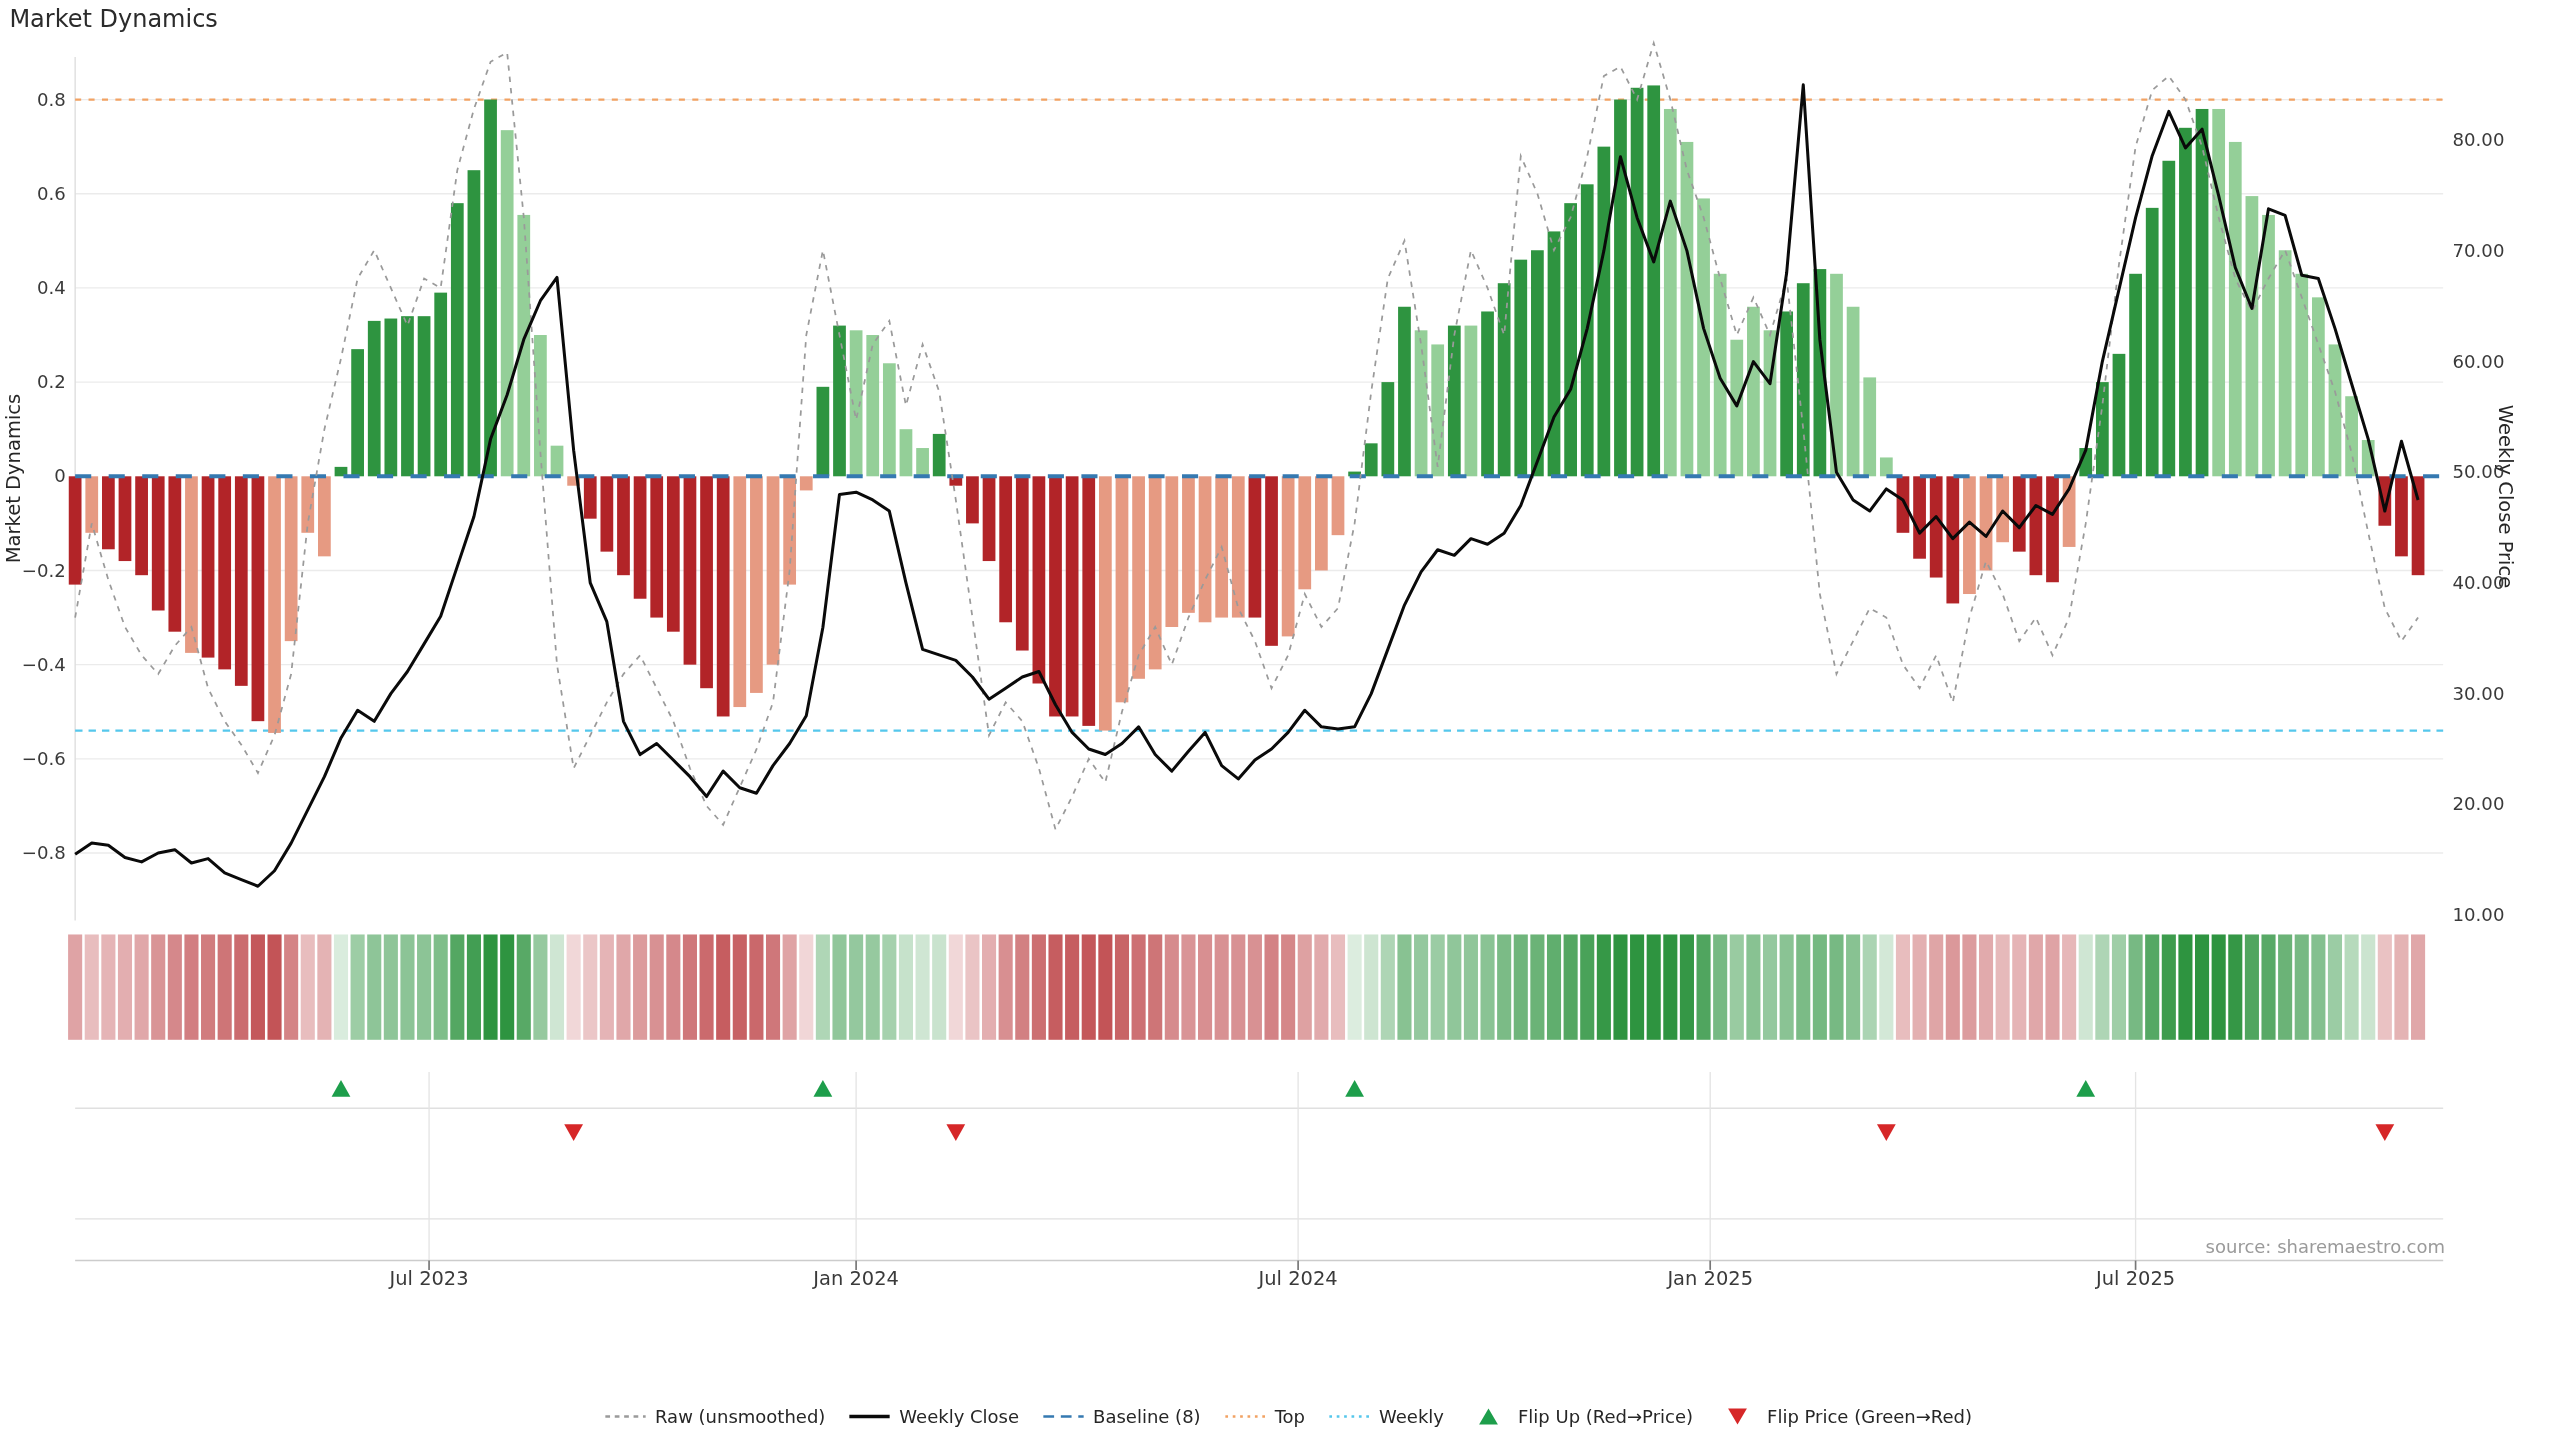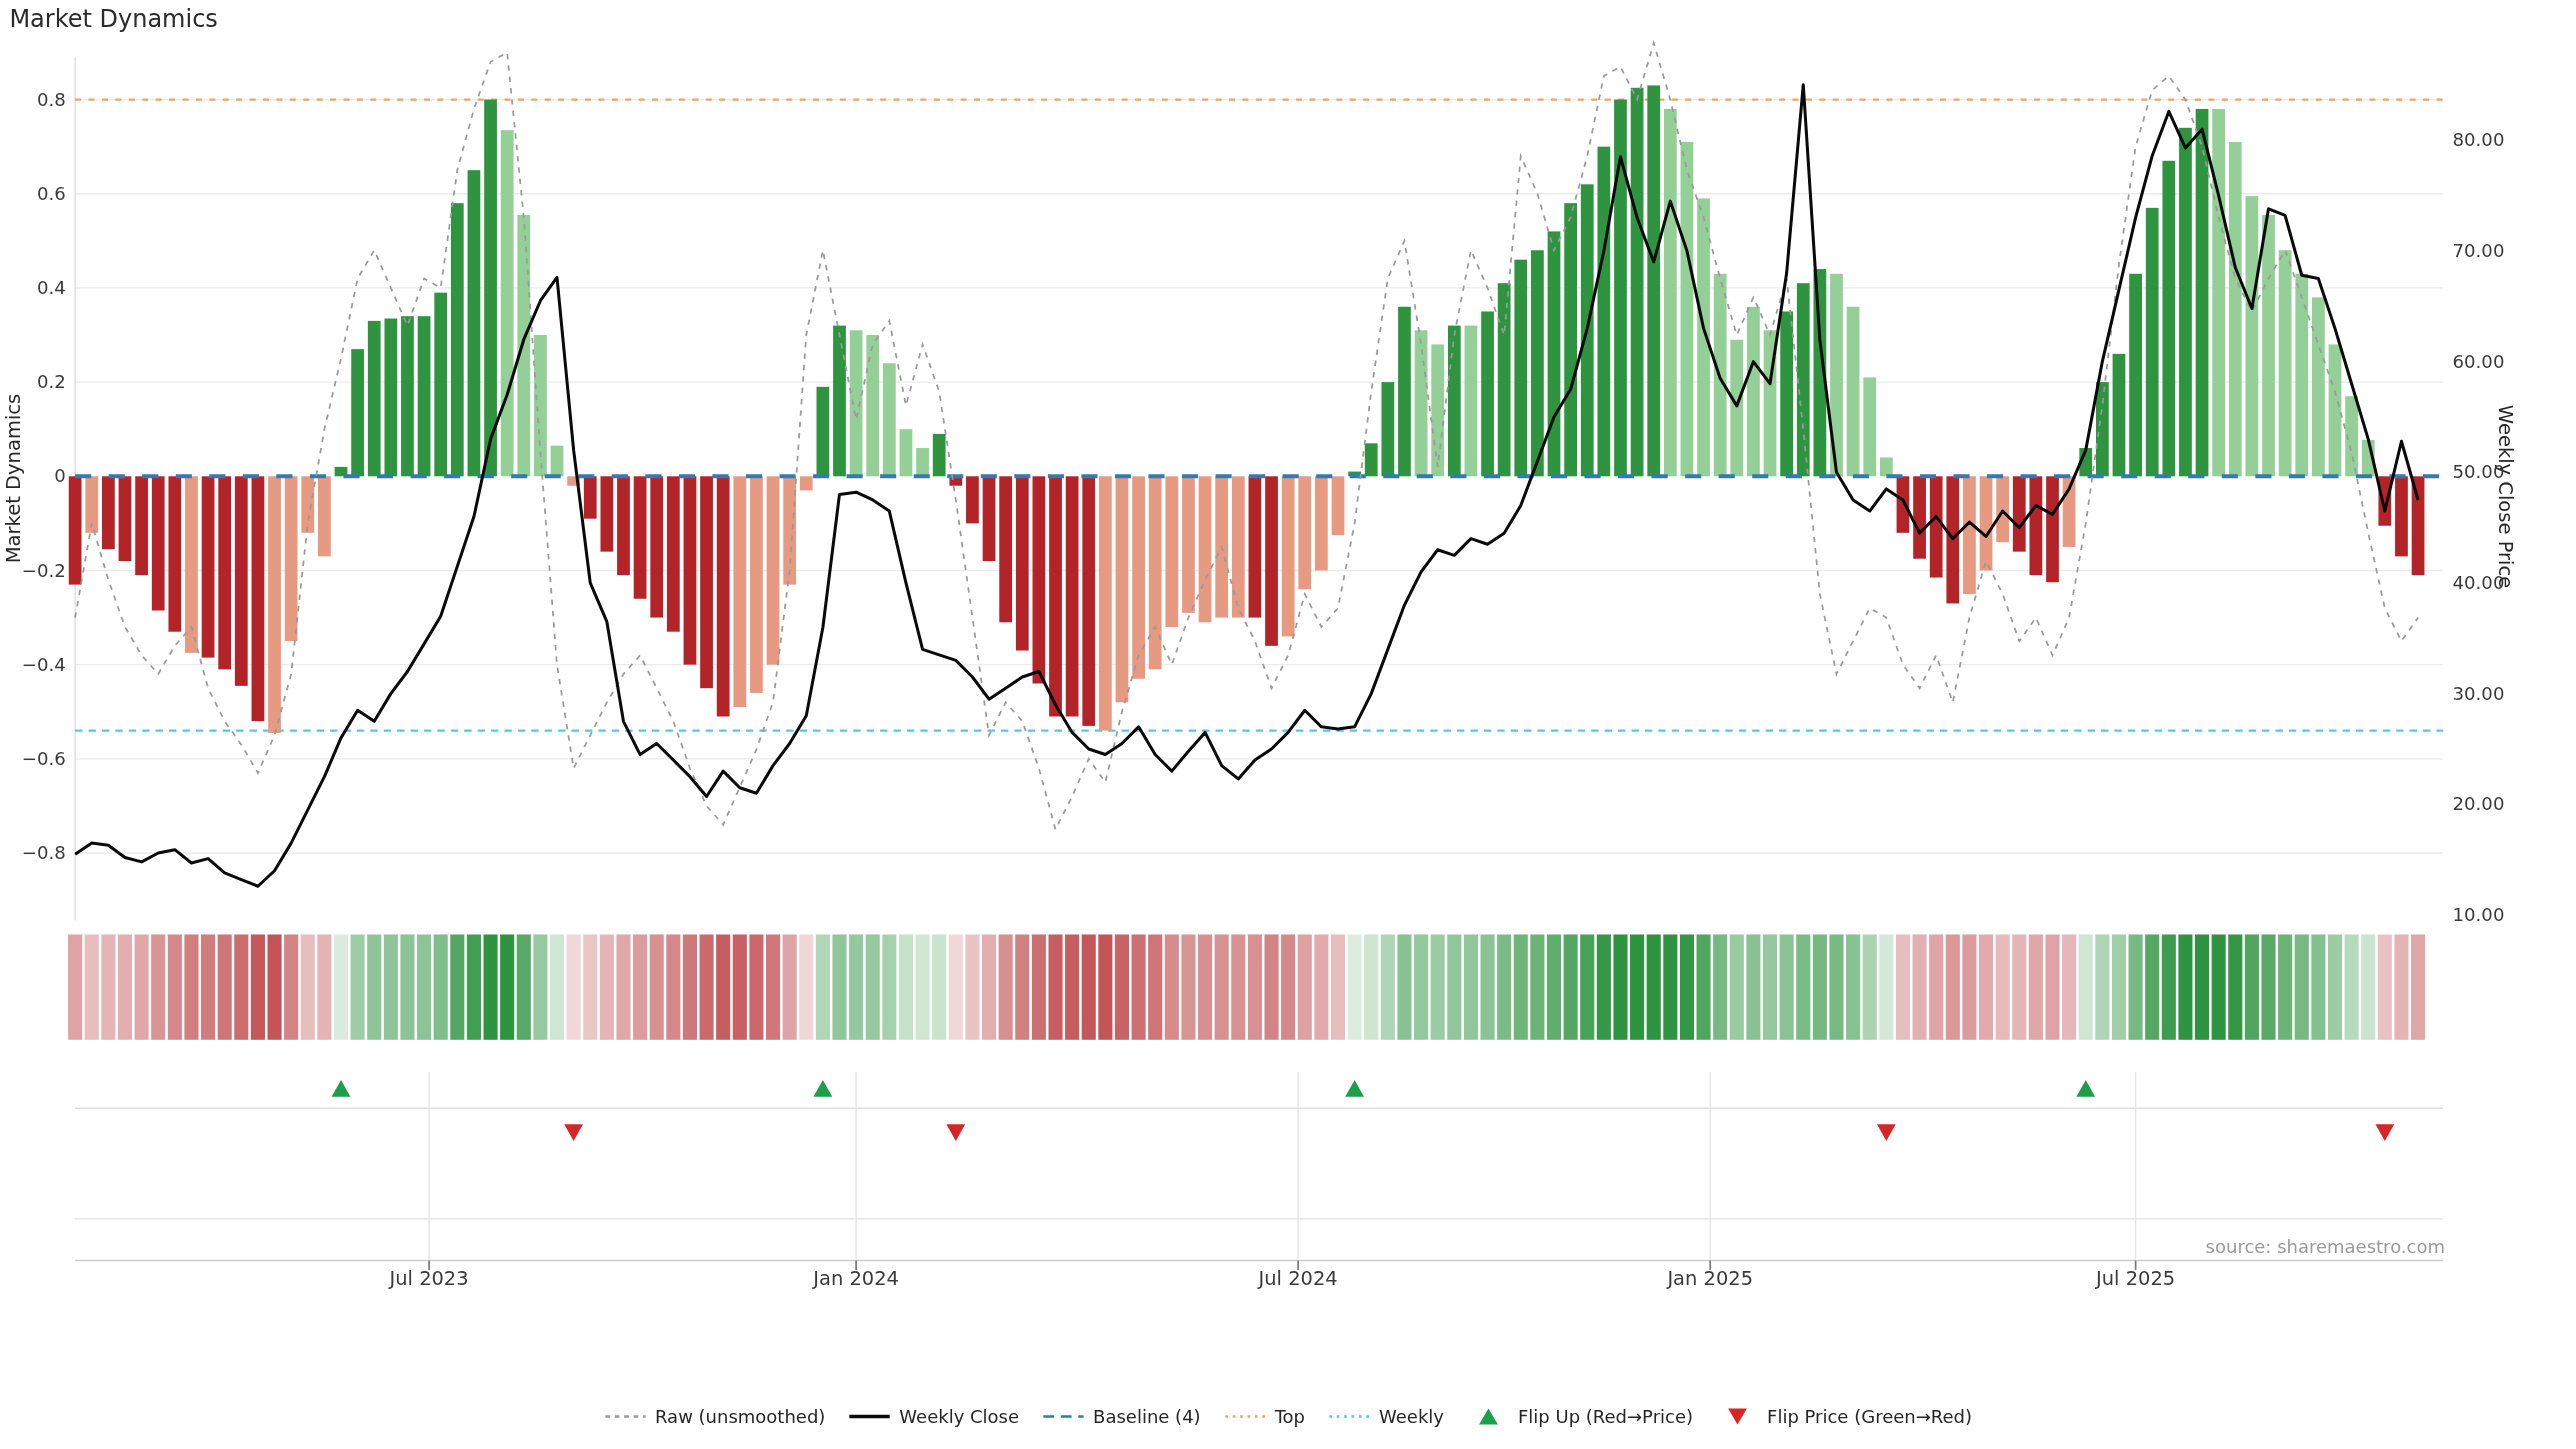--- a/index.html
+++ b/index.html
@@ -389,7 +389,7 @@
         <svg width="43" height="19" viewBox="0 0 64 28">
           <line x1="2" x2="62" y1="14" y2="14" stroke="#3579b1" stroke-width="4" stroke-dasharray="16 10"></line>
         </svg>
-        <span>Baseline (4)</span>
+        <span>Baseline (8)</span>
       </div>
       <div class="legend-item">
         <svg width="43" height="19" viewBox="0 0 64 28">

